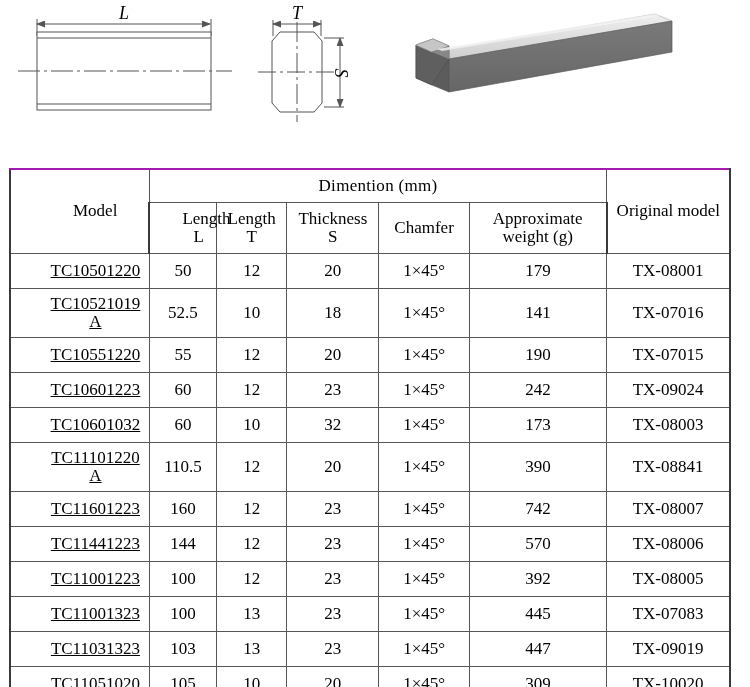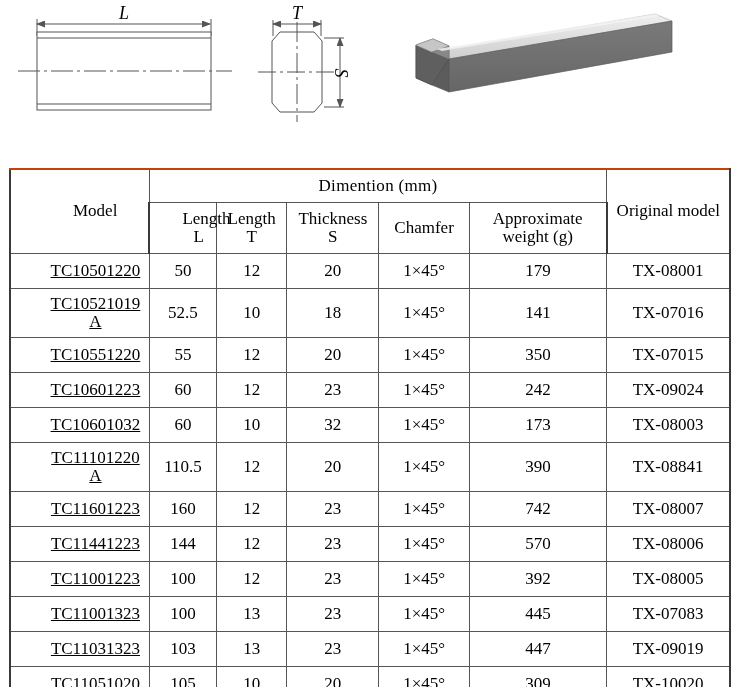--- a/index.html
+++ b/index.html
@@ -56,7 +56,7 @@
   }
   
   table.spec tr:first-child th {
-    border-top: 2px solid #c2410c;
+    border-top: 2px solid #a21caf;
   }
   table.spec tr th:first-child,
   table.spec tr td:first-child {

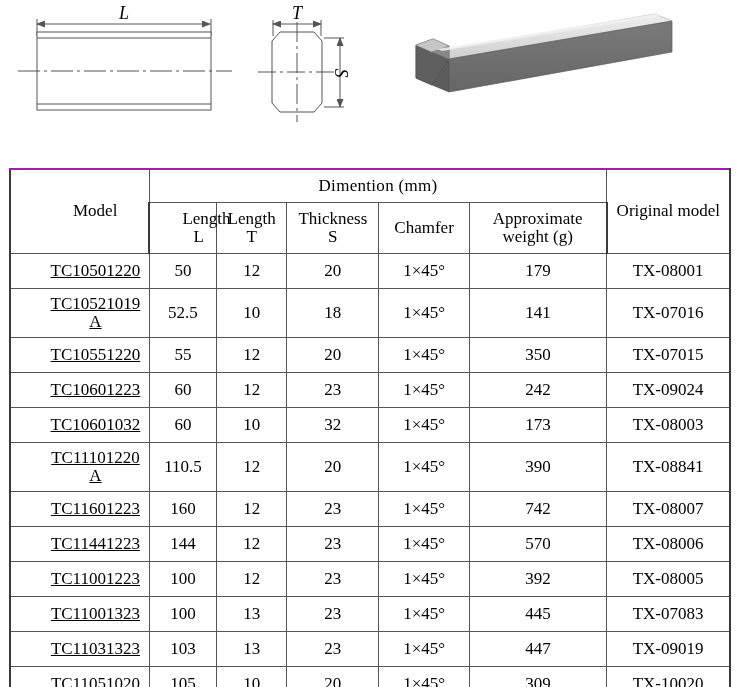--- a/index.html
+++ b/index.html
@@ -243,7 +243,7 @@
           <td>12</td>
           <td>20</td>
           <td class="chamfer-cell">1×45°</td>
-          <td>350</td>
+          <td>190</td>
           <td>TX-07015</td>
         </tr>
         <tr class="norm-row">

